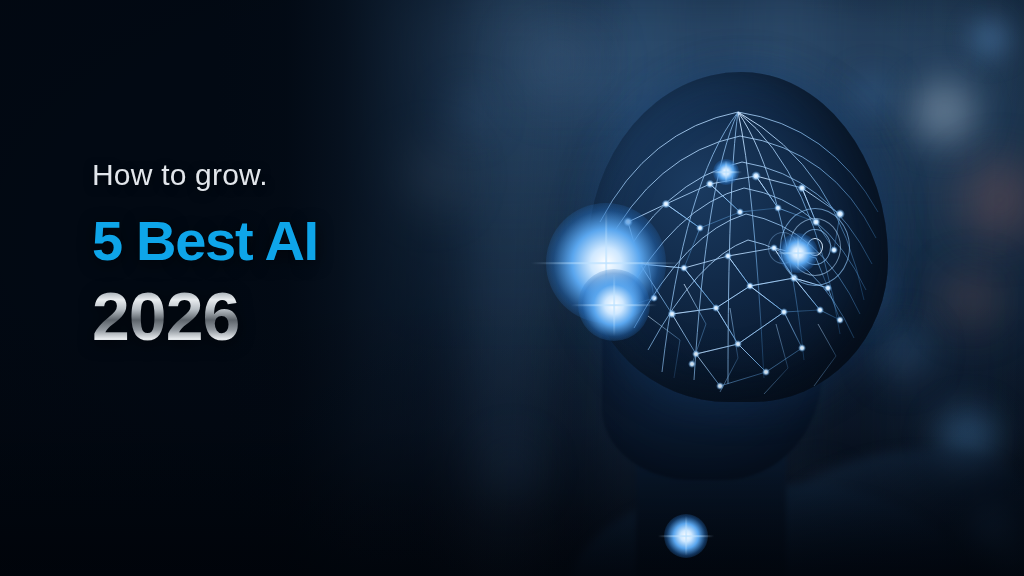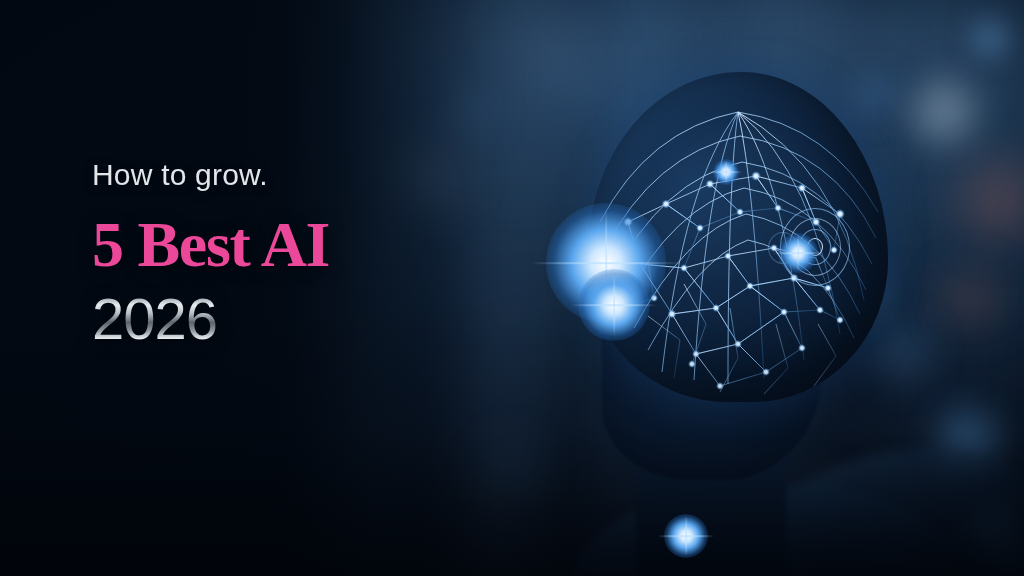--- a/index.html
+++ b/index.html
@@ -167,11 +167,10 @@
     text-shadow:0 2px 10px rgba(0,0,0,.55);
   }
   .headline{
-    font-size:64px; font-weight:bold; line-height:1.03;
+    font-size:56px; font-weight:bold; line-height:1.03;
     letter-spacing:-1.3px;
-    color:#ec4899;
+    color:#0ea5e9;
     text-shadow:0 3px 16px rgba(0,0,0,.62);
-    font-family:Liberation Serif, serif;
   }
   .headline .l2{ display:block; }
   .year{

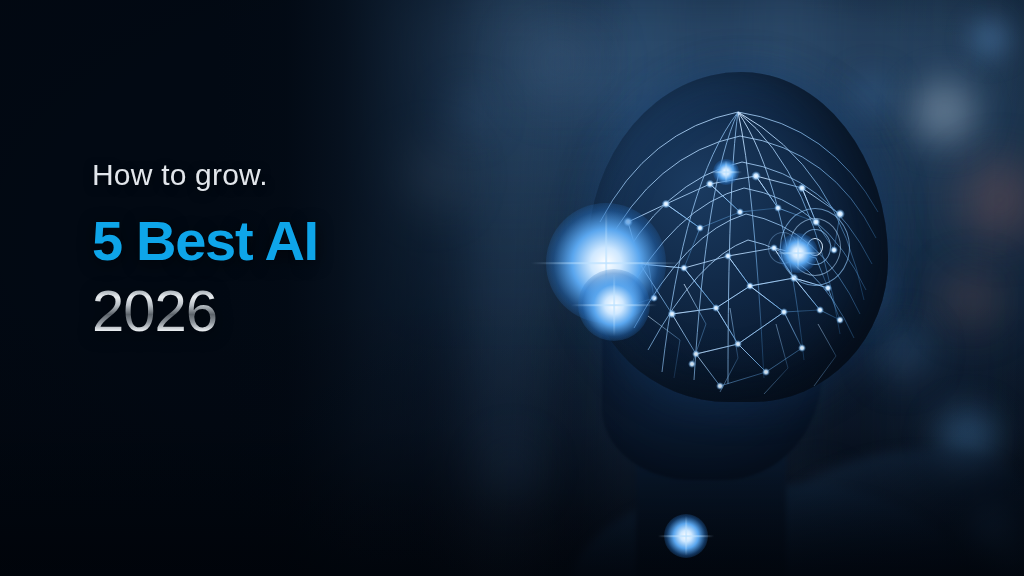--- a/index.html
+++ b/index.html
@@ -175,7 +175,7 @@
   .headline .l2{ display:block; }
   .year{
     margin-top:12px;
-    font-size:58px; font-weight:normal; letter-spacing:-1px;
+    font-size:68px; font-weight:bold; letter-spacing:-1px;
     line-height:1;
     background:linear-gradient(180deg,
         #0d1520 0%,

